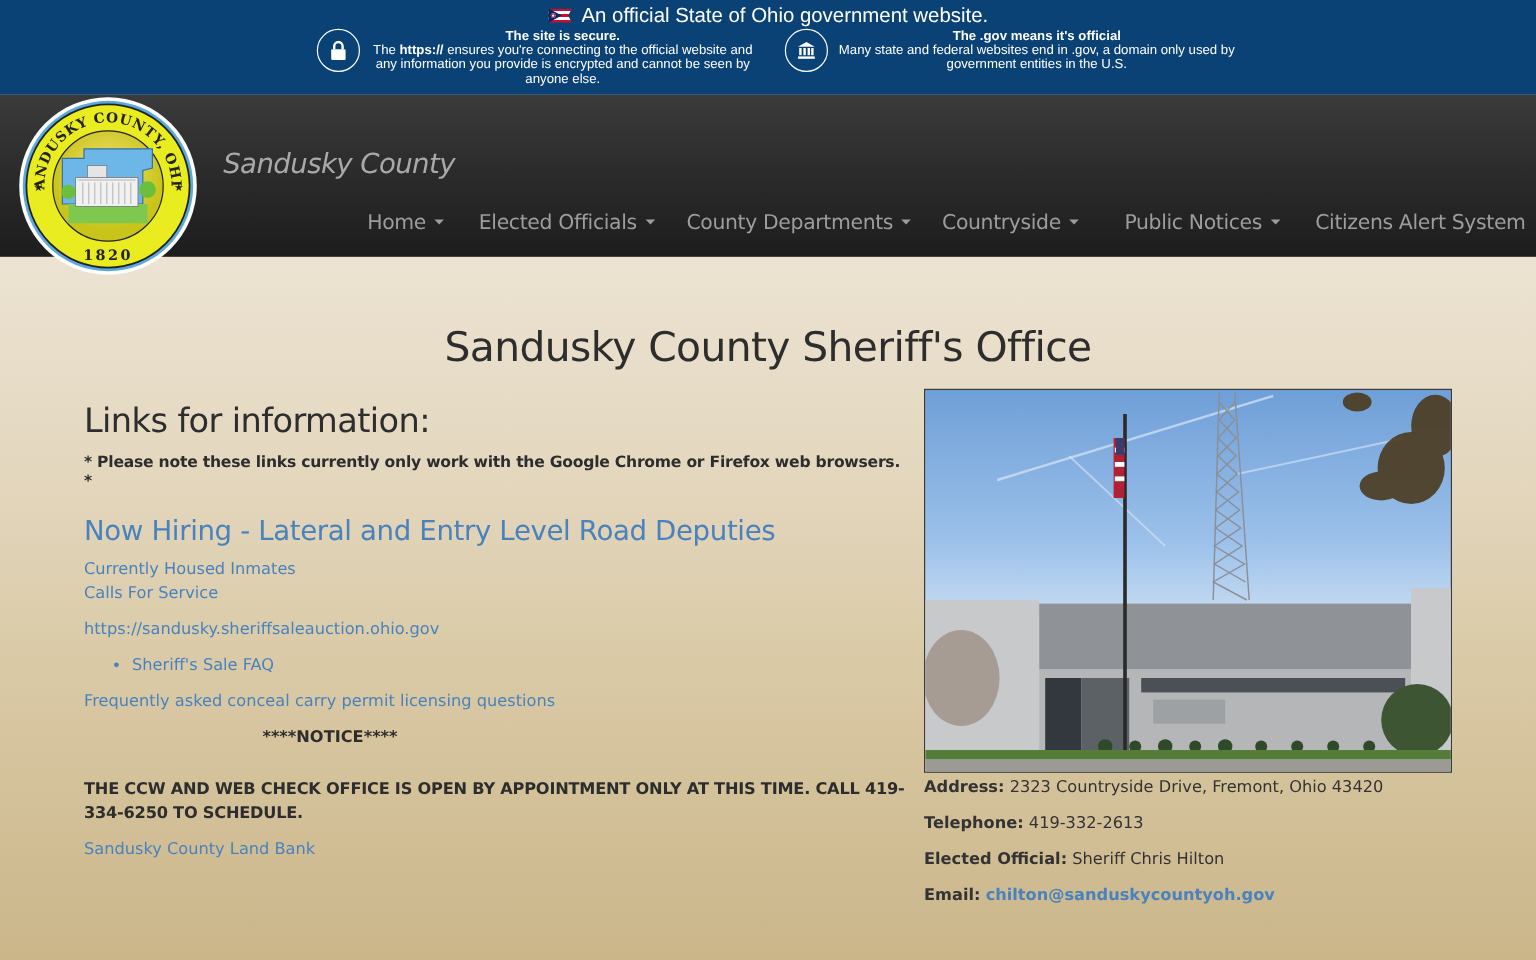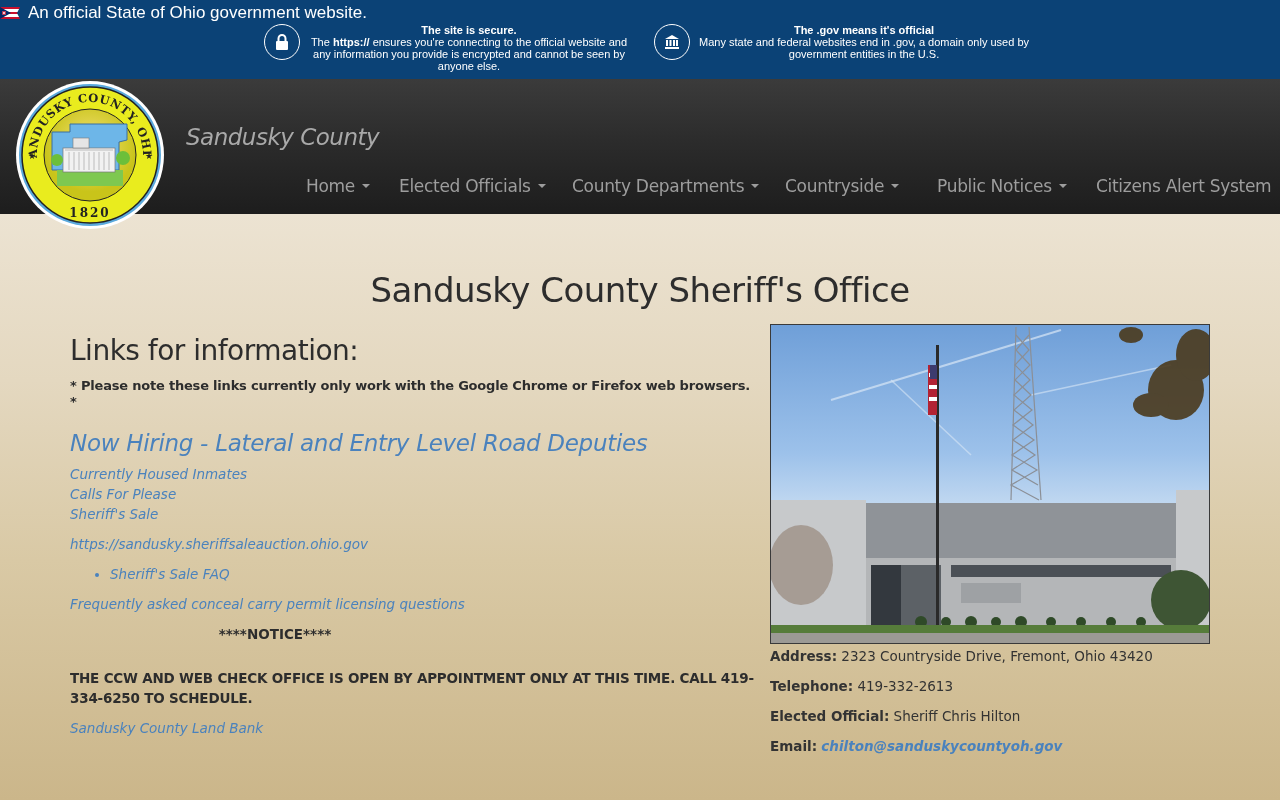--- a/index.html
+++ b/index.html
@@ -19,7 +19,7 @@
   }
   .gov-title {
     position: absolute; top: 3px; left: 0; width: 100%;
-    font-size: 17px; line-height: 20px;
+    text-align: center; font-size: 17px; line-height: 20px;
   }
   .gov-title .flag {
     display: inline-block; width: 20px; height: 12px; margin-right: 8px;

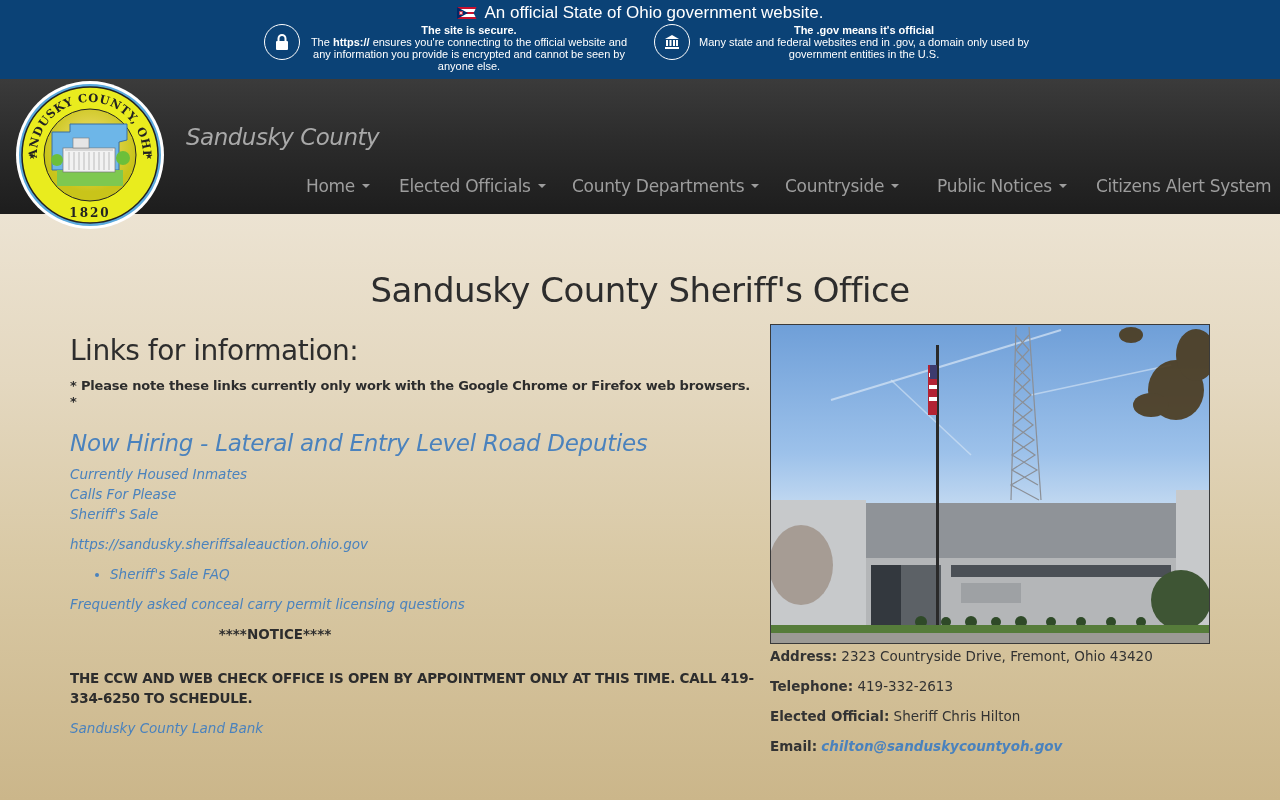--- a/index.html
+++ b/index.html
@@ -80,7 +80,7 @@
   .left-col { position: absolute; left: 70px; top: 330px; width: 690px; }
   .section-title { font-size: 28px; color: #2d2d2d; font-weight: normal; letter-spacing: -0.5px; height: 42px; line-height: 42px; }
   .browser-note { font-size: 13px; font-weight: bold; color: #2d2d2d; margin-top: 6px; line-height: 16px; letter-spacing: -0.2px; }
-  a, .link { color: #4a82bd; text-decoration: none; cursor: pointer; font-style: italic; }
+  a, .link { color: #4a82bd; text-decoration: none; cursor: pointer; }
   .hiring { display: block; font-size: 23px; margin-top: 18px; line-height: 30px; letter-spacing: -0.3px; }
   .link-list { margin-top: 6px; font-size: 13.5px; line-height: 20px; }
   .link-list a { display: block; }

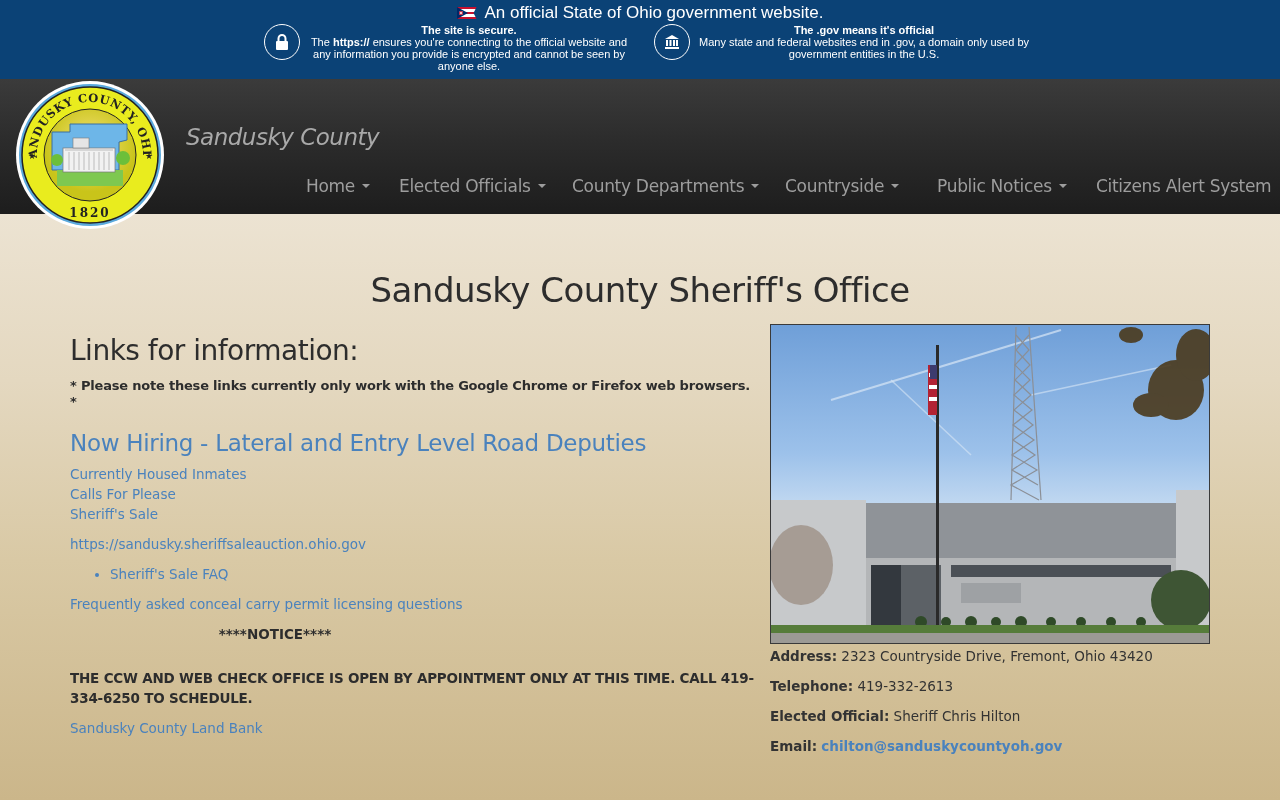--- a/index.html
+++ b/index.html
@@ -187,7 +187,7 @@
   <a class="hiring">Now Hiring - Lateral and Entry Level Road Deputies</a>
   <div class="link-list">
     <a>Currently Housed Inmates</a>
-    <a>Calls For Please</a>
+    <a>Calls For Service</a>
     <a>Sheriff's Sale</a>
   </div>
   <a class="p-link">https://sandusky.sheriffsaleauction.ohio.gov</a>

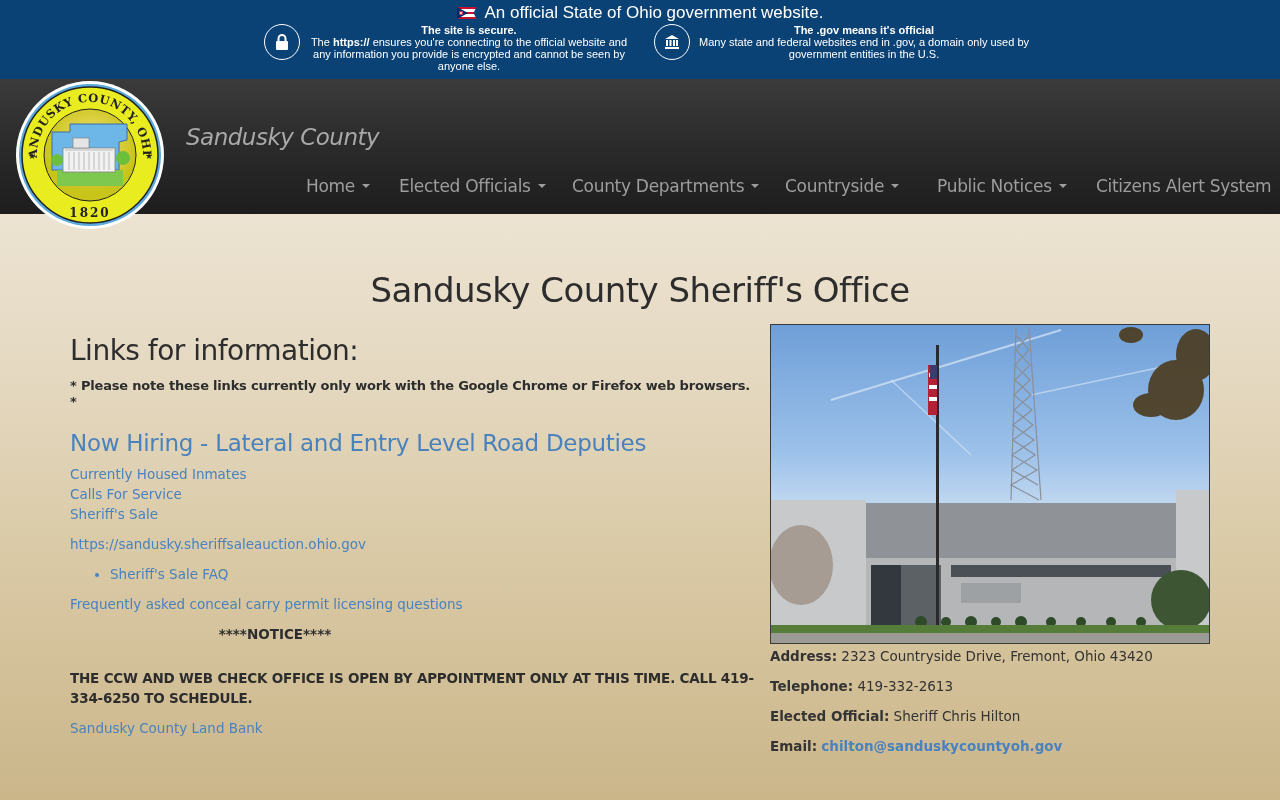--- a/index.html
+++ b/index.html
@@ -188,7 +188,6 @@
   <div class="link-list">
     <a>Currently Housed Inmates</a>
     <a>Calls For Service</a>
-    <a>Sheriff's Sale</a>
   </div>
   <a class="p-link">https://sandusky.sheriffsaleauction.ohio.gov</a>
   <ul class="bullet-list">

